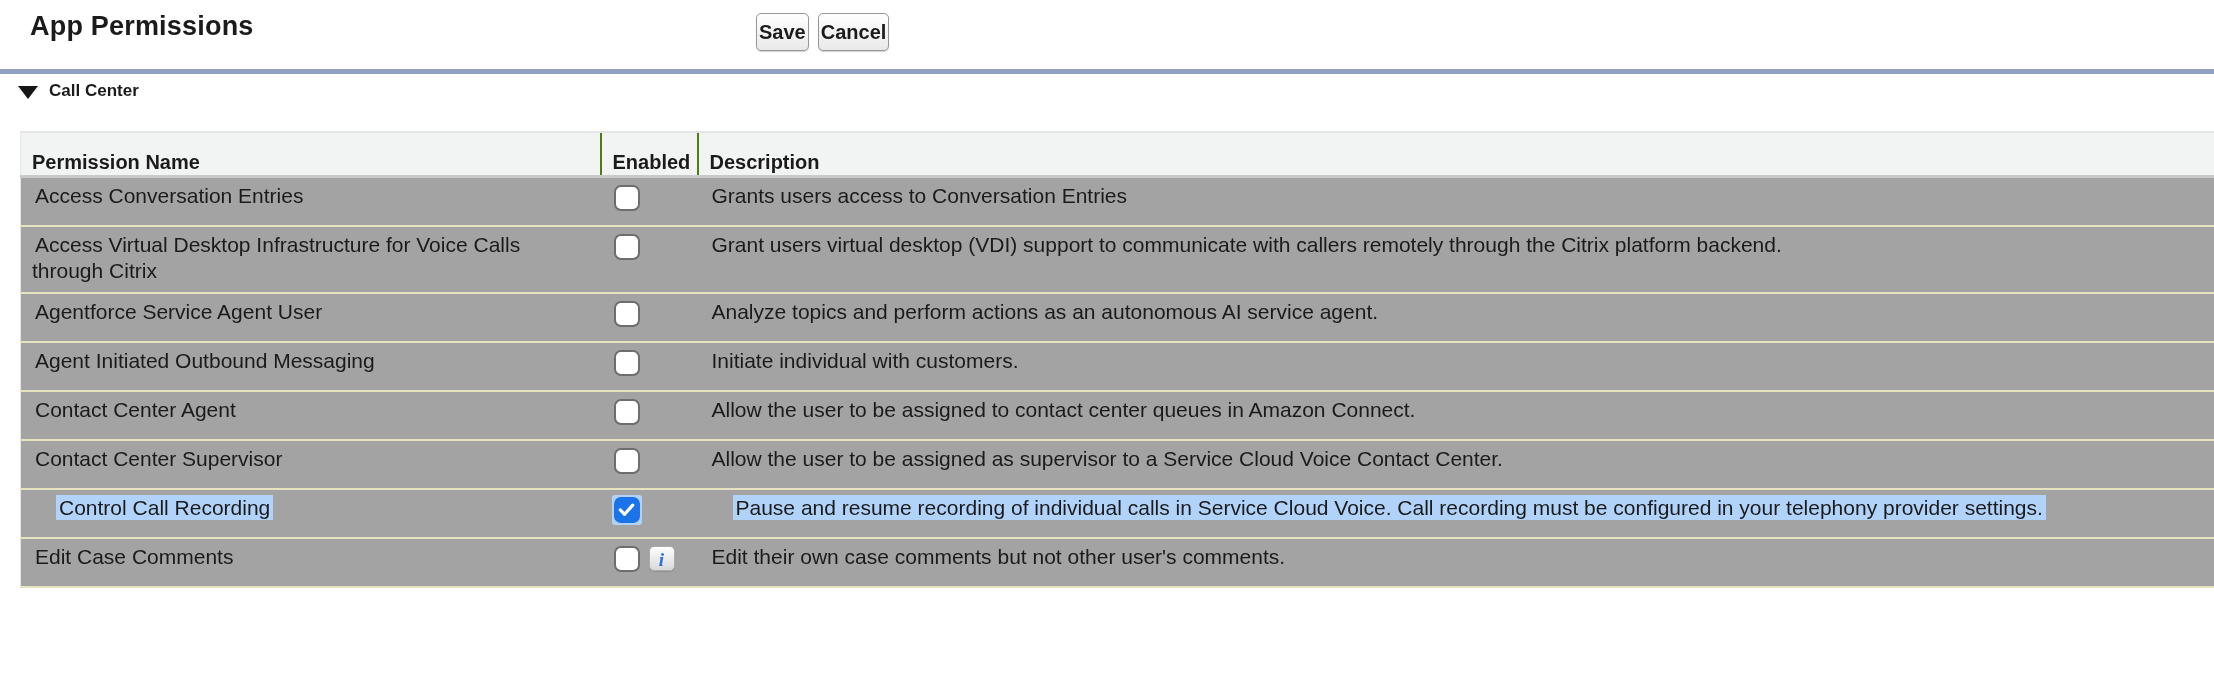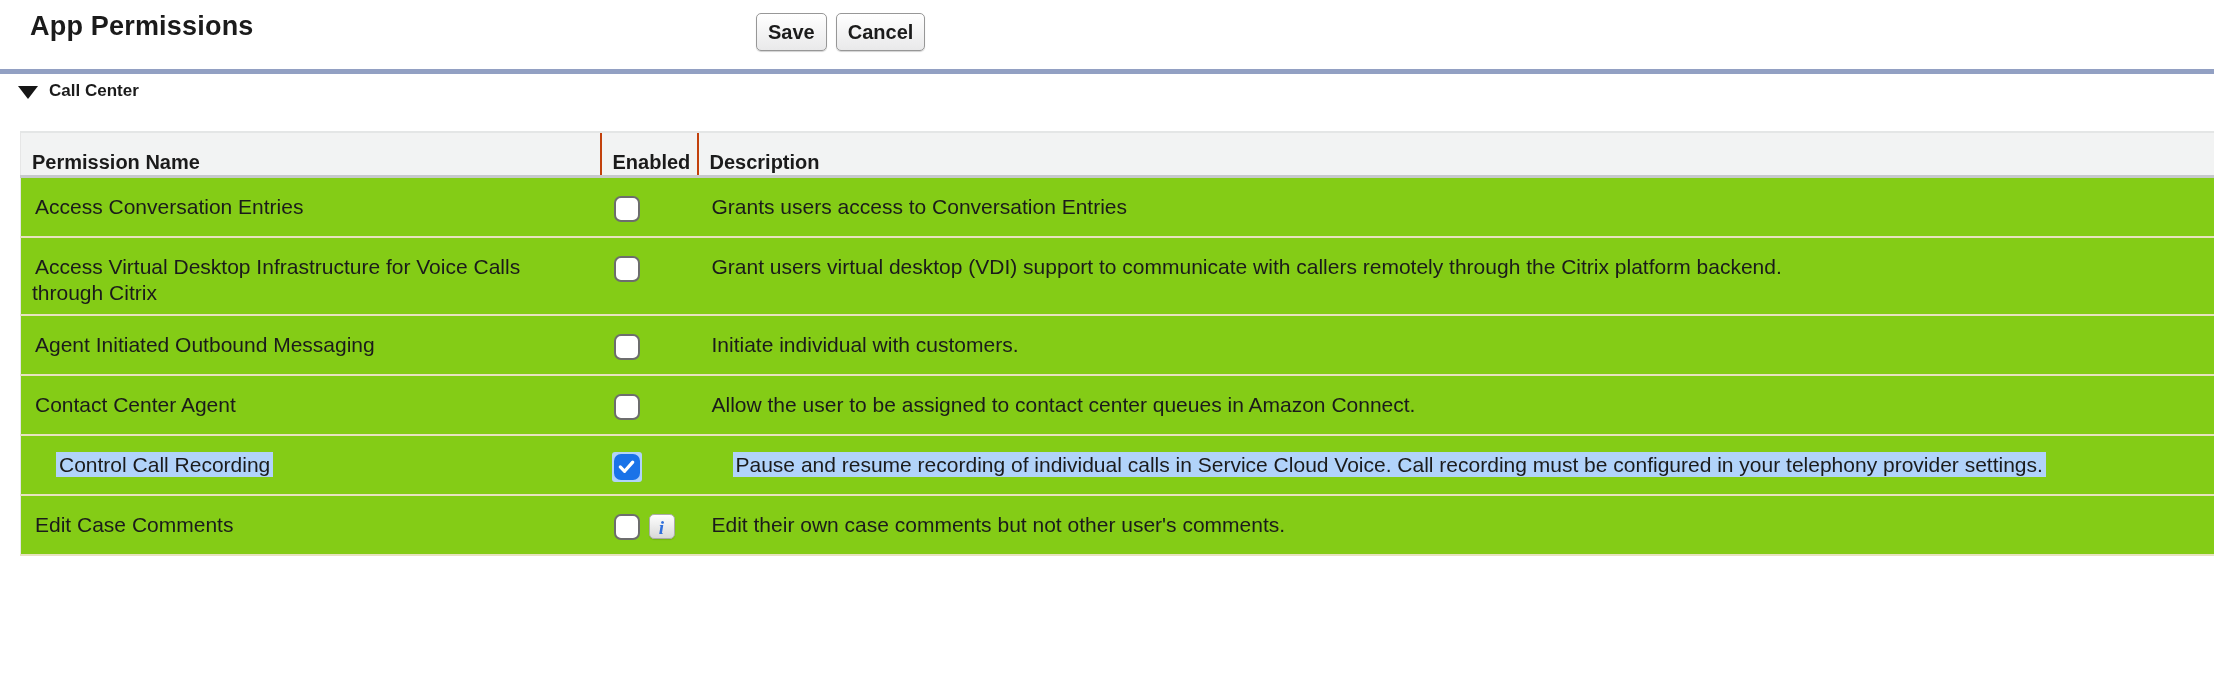--- a/index.html
+++ b/index.html
@@ -22,7 +22,7 @@
     font-family:"Liberation Sans",sans-serif;font-size:20px;font-weight:700;color:#1b1b1b;
     background:linear-gradient(#ffffff,#e9e9ea);
     border:1px solid #979797;border-radius:5px;
-    padding:6px 11px;box-shadow:0 1px 1px rgba(0,0,0,.18);
+    padding:6px 2px;box-shadow:0 1px 1px rgba(0,0,0,.18);
     cursor:pointer;line-height:24px;
   }
   .divider-bar{position:absolute;left:0;top:69px;width:2214px;height:5px;background:var(--bar);}

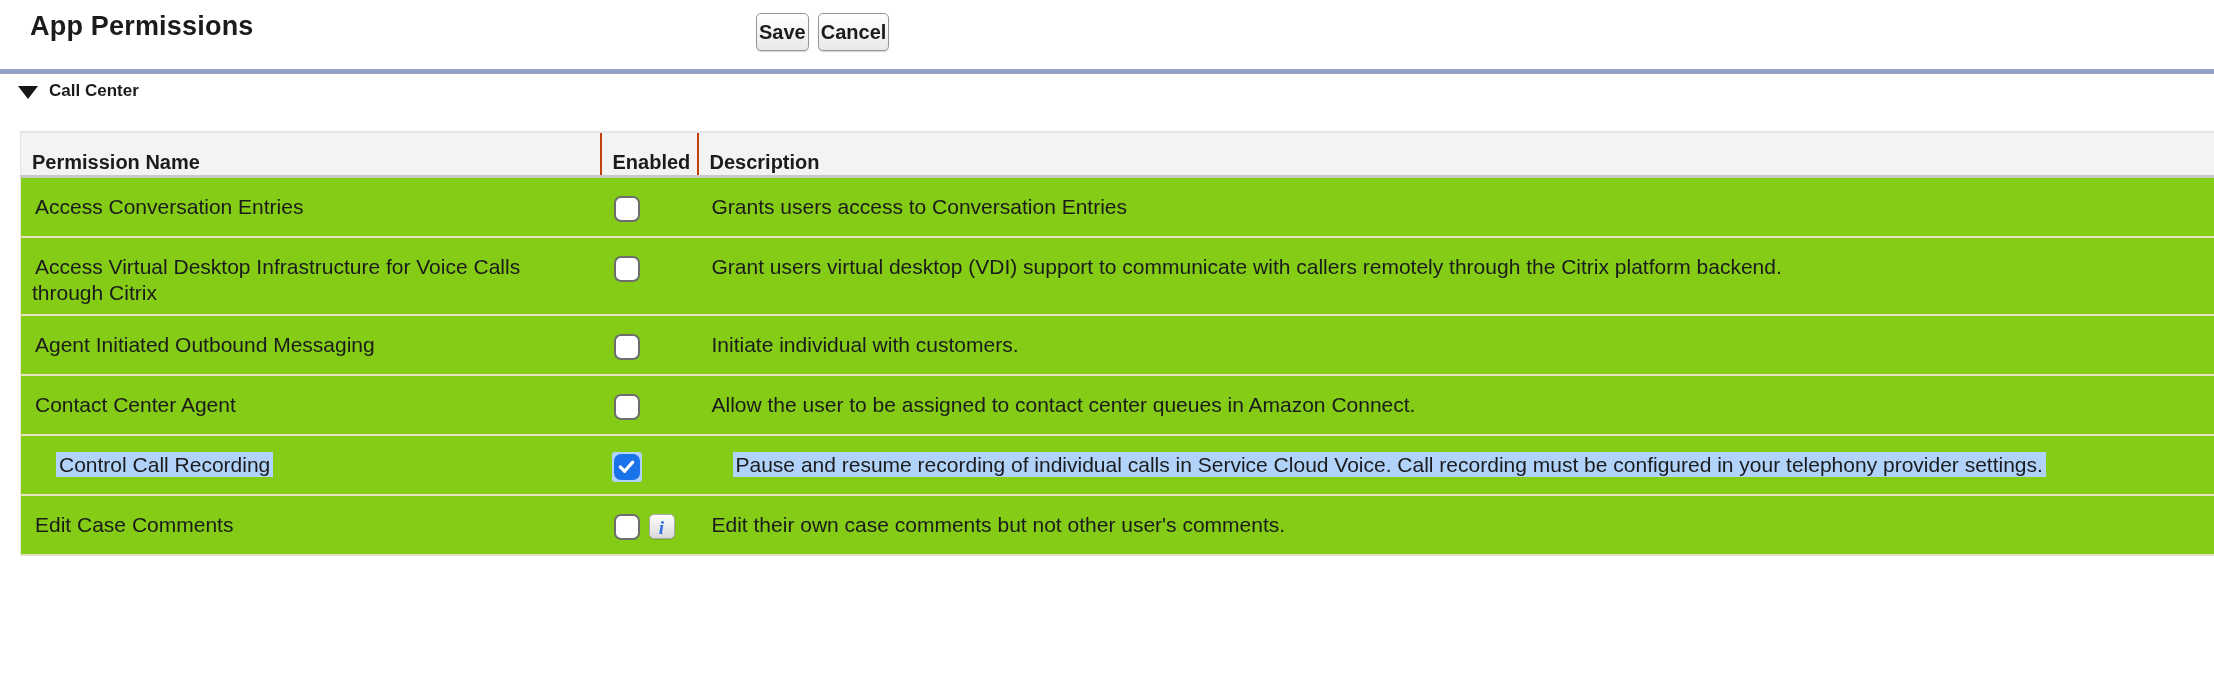--- a/index.html
+++ b/index.html
@@ -39,7 +39,7 @@
     height:44px;padding:18px 0 0 11px;vertical-align:middle;
     border-top:2px solid #e4e6e6;border-bottom:3px solid #c7c9cb;
   }
-  th.th-sep{border-left:2px solid #c2410c;}
+  th.th-sep{border-left:2px solid #4d7c0f;}
   td{
     border-bottom:2px solid var(--rowline);vertical-align:top;
     padding:16px 0 8px 11px;font-size:21px;line-height:26px;background:#84cc16;

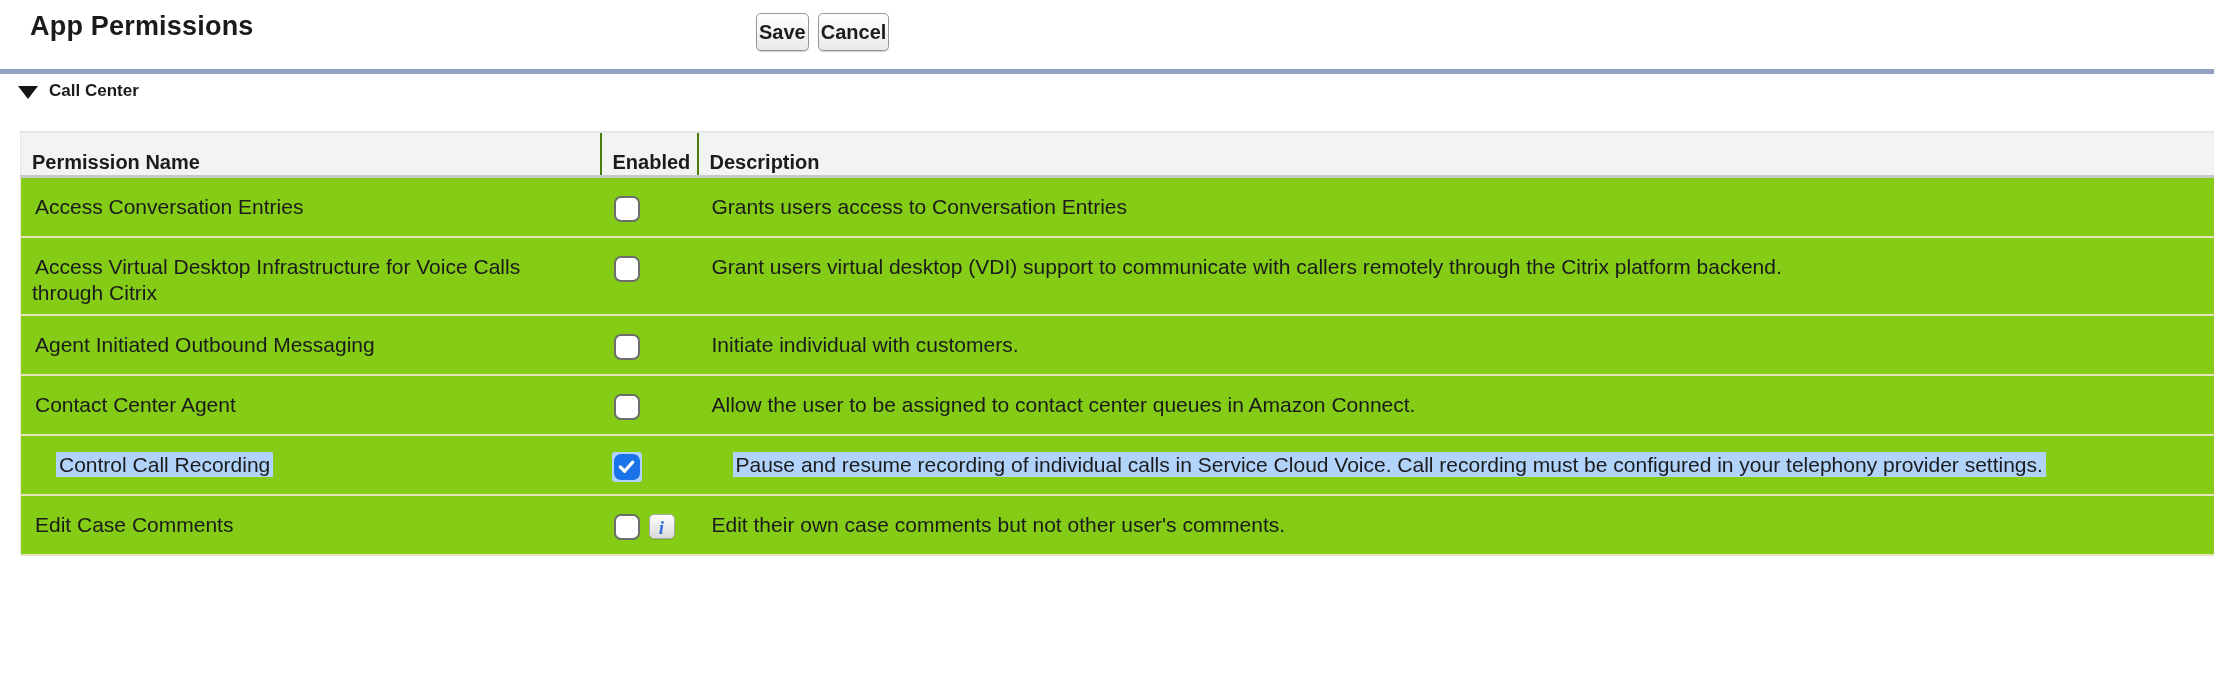--- a/index.html
+++ b/index.html
@@ -42,7 +42,7 @@
   th.th-sep{border-left:2px solid #4d7c0f;}
   td{
     border-bottom:2px solid var(--rowline);vertical-align:top;
-    padding:16px 0 8px 11px;font-size:21px;line-height:26px;background:#84cc16;
+    padding:5px 0 8px 11px;font-size:21px;line-height:26px;background:#a3a3a3;
   }
   td.name-cell{padding-right:50px;}
   td.enabled-cell{white-space:nowrap;padding-left:0;}

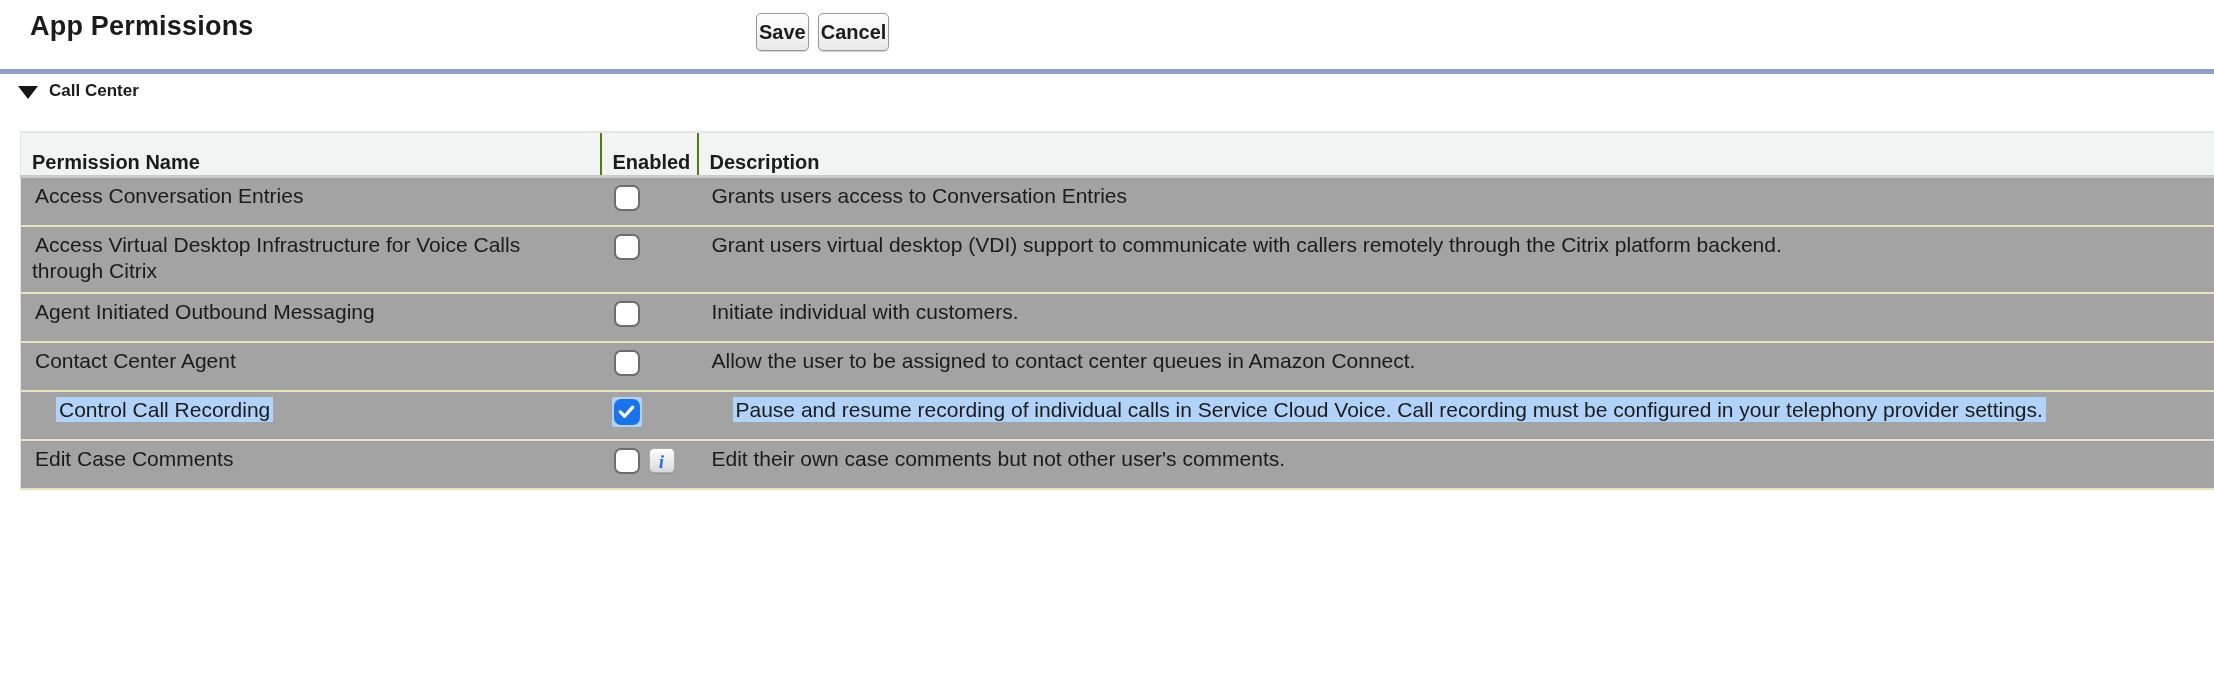--- a/index.html
+++ b/index.html
@@ -113,6 +113,13 @@
     <td class="desc-cell"><span class="txt perm-desc">Grant users virtual desktop (VDI) support to communicate with callers remotely through the Citrix platform backend.</span></td>
   </tr>
         <tr>
+    <td class="name-cell"><span class="txt perm-name">Agentforce Service Agent User</span></td>
+    <td class="enabled-cell">
+      <span class="cb-wrap"><span class="checkbox" role="checkbox" aria-checked="false"></span></span>
+    </td>
+    <td class="desc-cell"><span class="txt perm-desc">Analyze topics and perform actions as an autonomous AI service agent.</span></td>
+  </tr>
+        <tr>
     <td class="name-cell"><span class="txt perm-name">Agent Initiated Outbound Messaging</span></td>
     <td class="enabled-cell">
       <span class="cb-wrap"><span class="checkbox" role="checkbox" aria-checked="false"></span></span>

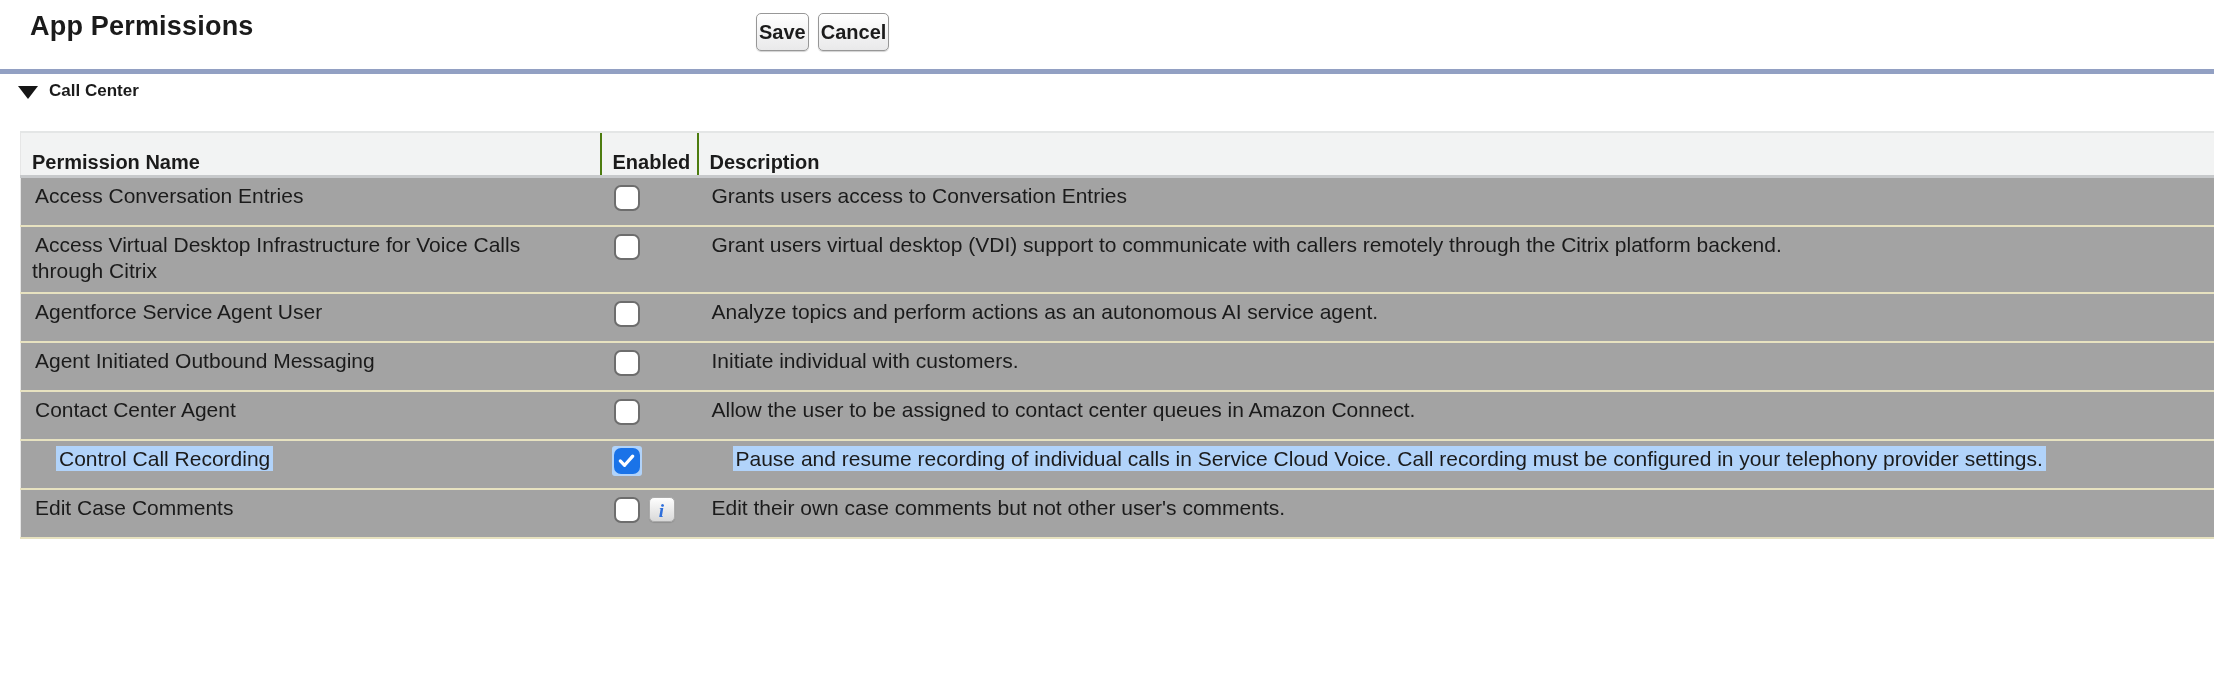--- a/index.html
+++ b/index.html
@@ -133,6 +133,13 @@
     </td>
     <td class="desc-cell"><span class="txt perm-desc">Allow the user to be assigned to contact center queues in Amazon Connect.</span></td>
   </tr>
+        <tr>
+    <td class="name-cell"><span class="txt perm-name">Contact Center Supervisor</span></td>
+    <td class="enabled-cell">
+      <span class="cb-wrap"><span class="checkbox" role="checkbox" aria-checked="false"></span></span>
+    </td>
+    <td class="desc-cell"><span class="txt perm-desc">Allow the user to be assigned as supervisor to a Service Cloud Voice Contact Center.</span></td>
+  </tr>
         <tr class="highlighted">
     <td class="name-cell"><span class="txt perm-name">Control Call Recording</span></td>
     <td class="enabled-cell">

